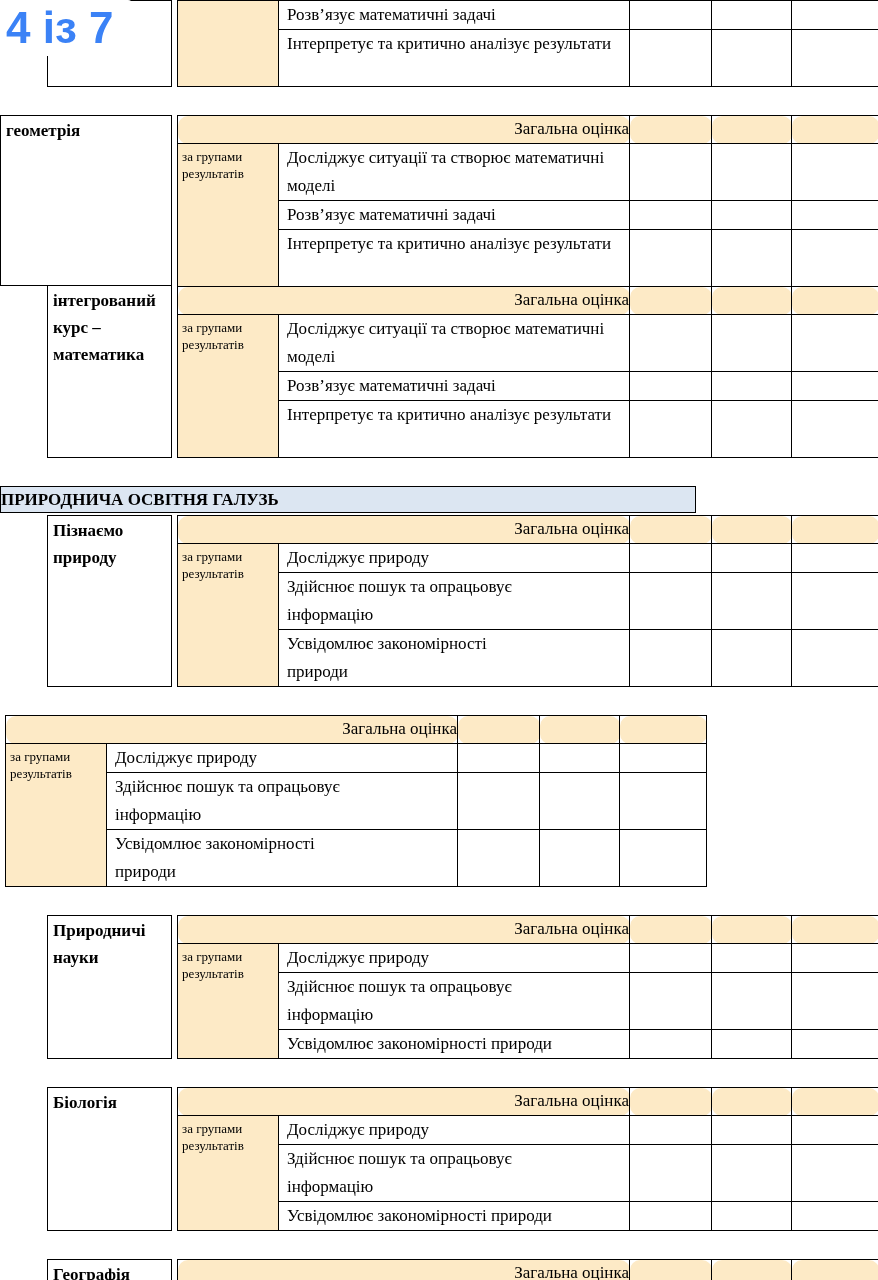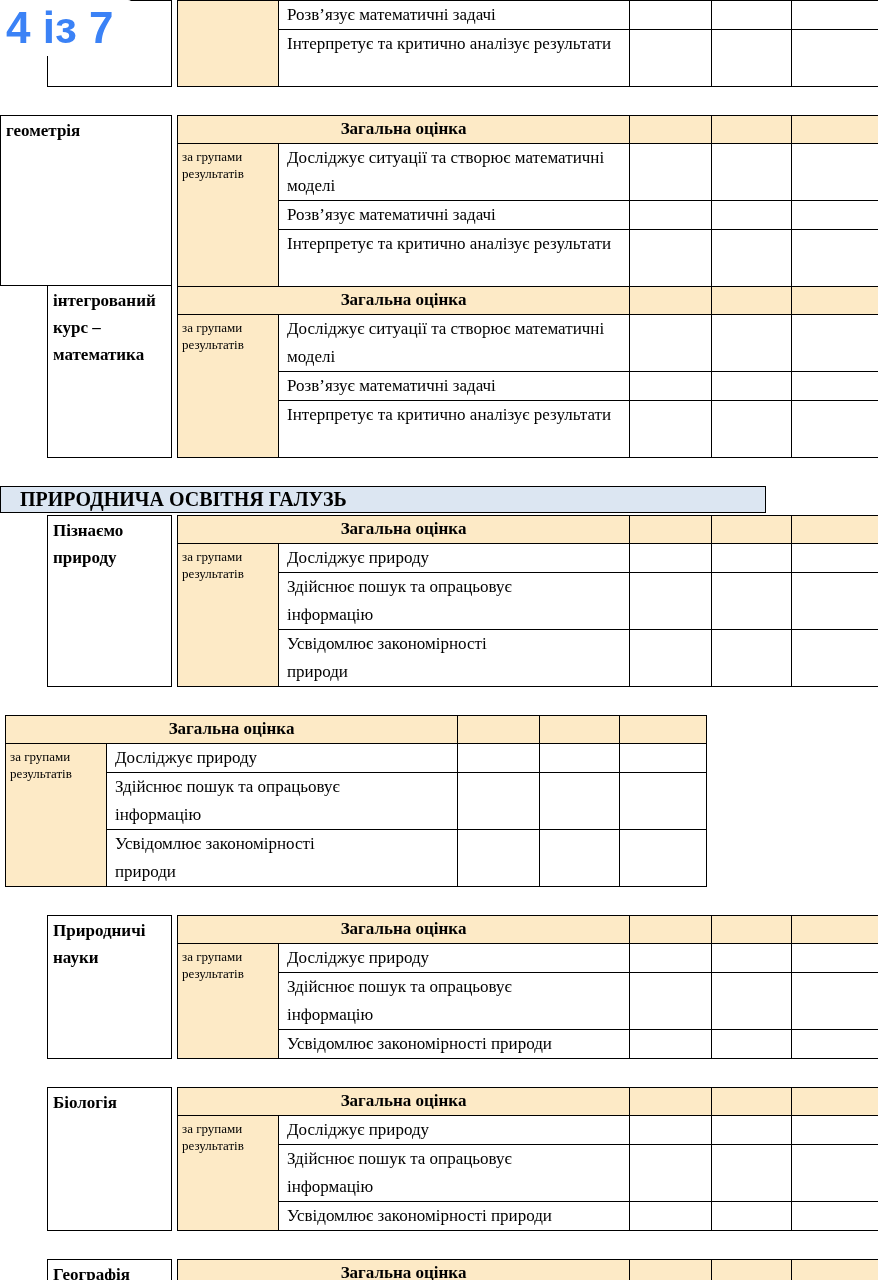--- a/index.html
+++ b/index.html
@@ -47,7 +47,7 @@
   table.narrow td.crit { padding-right:95px; }
 
   tr.hdr { height:28px; }
-  tr.hdr td { background:var(--cream); font-weight:bold; text-align:center; line-height:26px; }
+  tr.hdr td { background:var(--cream); font-weight:normal; text-align:right; line-height:26px;border-radius:10px; }
   tr.h1 { height:29px; }
   tr.h2 { height:57px; }
 

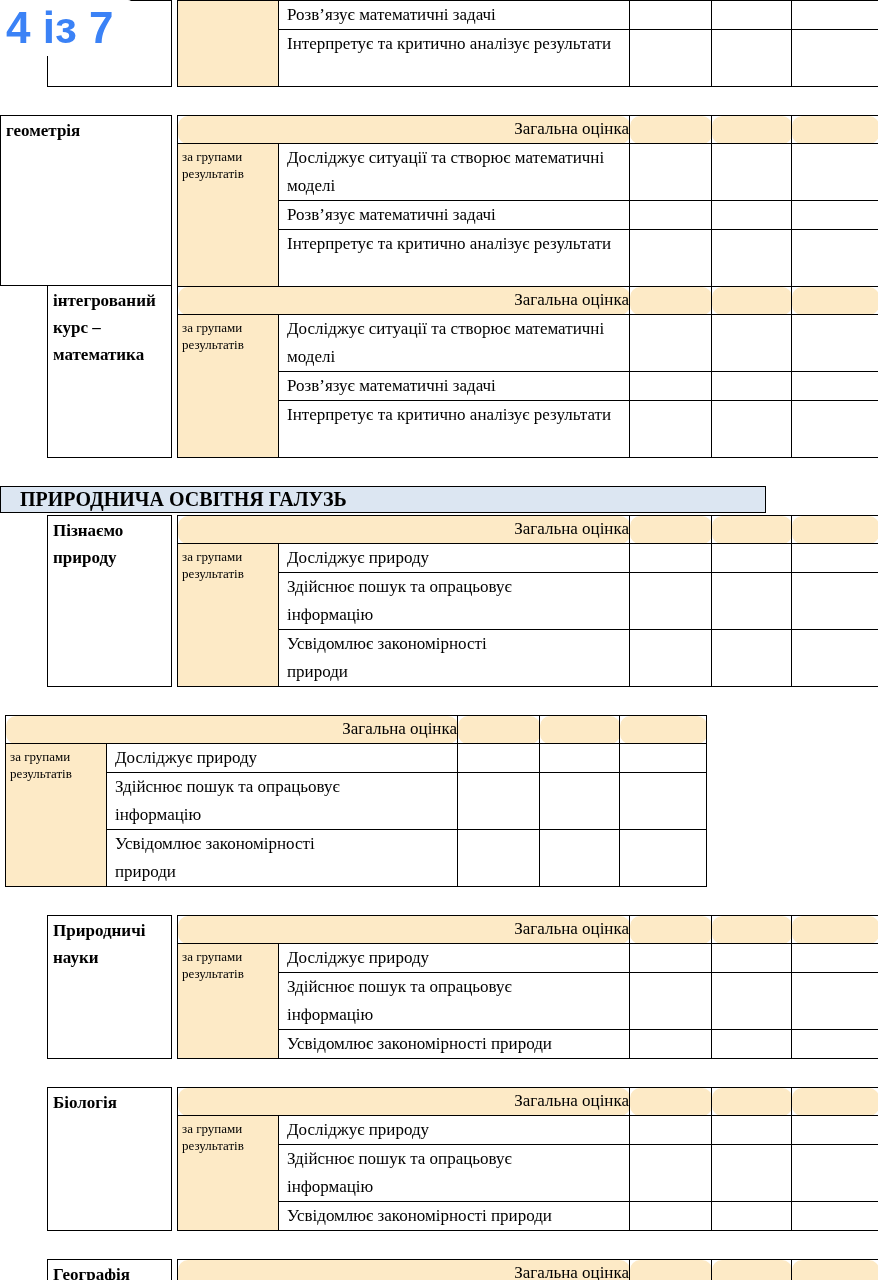--- a/index.html
+++ b/index.html
@@ -52,15 +52,15 @@
   tr.h2 { height:57px; }
 
   .section-header {
-    width:766px;
+    width:696px;
     height:27px;
     margin-top:28px;
     border:1px solid #000;
     background:var(--blue);
     font-weight:bold;
-    font-size:20px;
+    font-size:17px;
     line-height:25px;
-    padding-left:19px;
+    padding-left:0;
   }
 
   .page-indicator {

